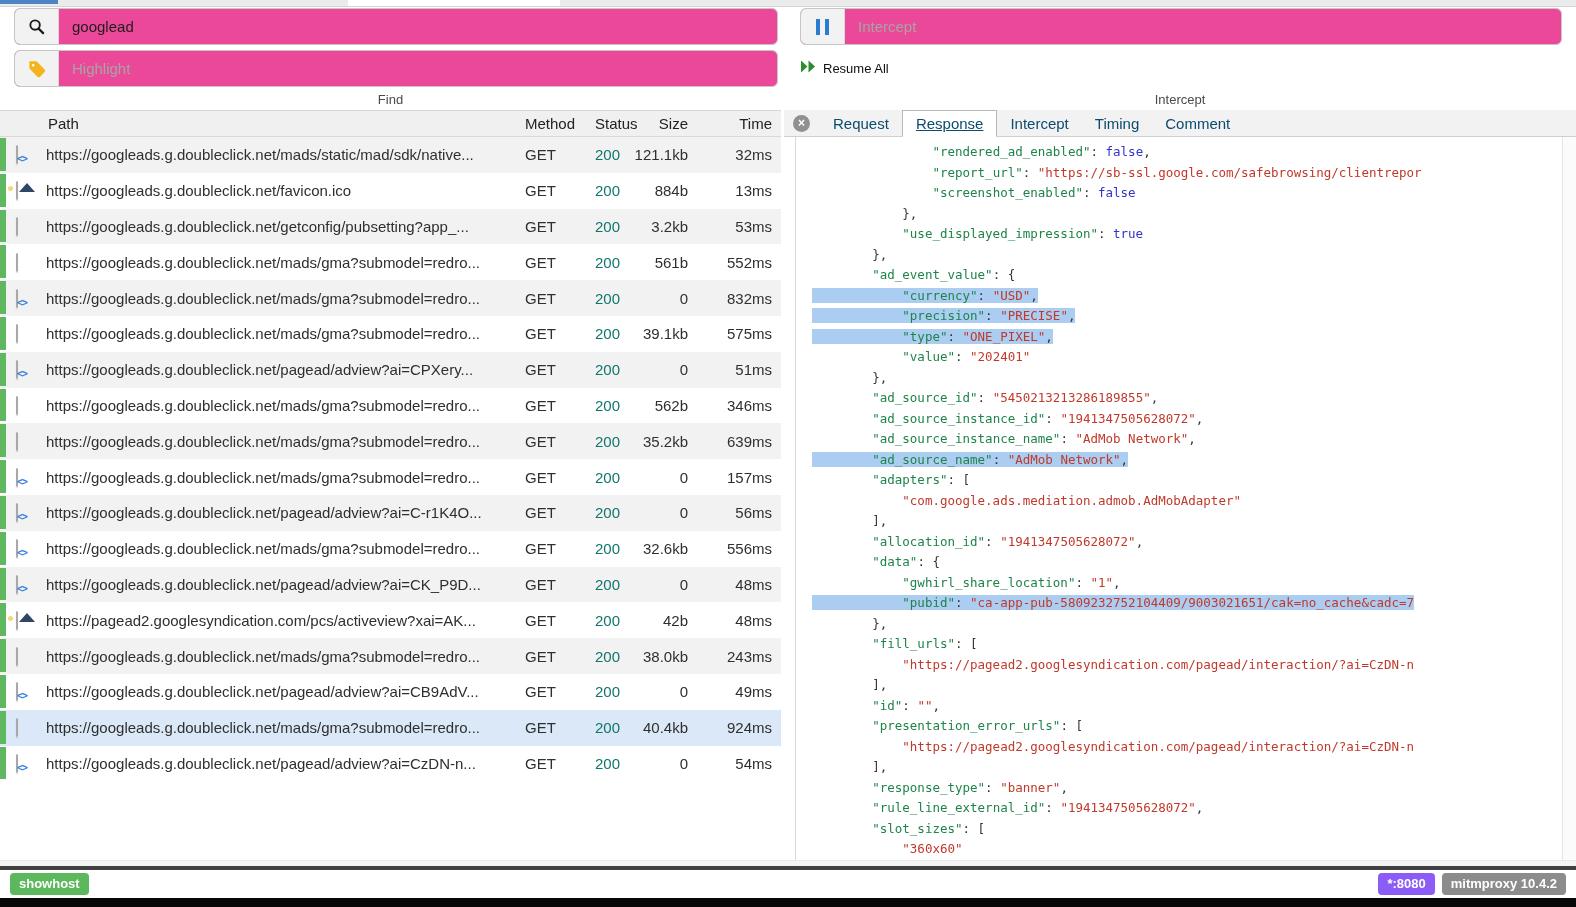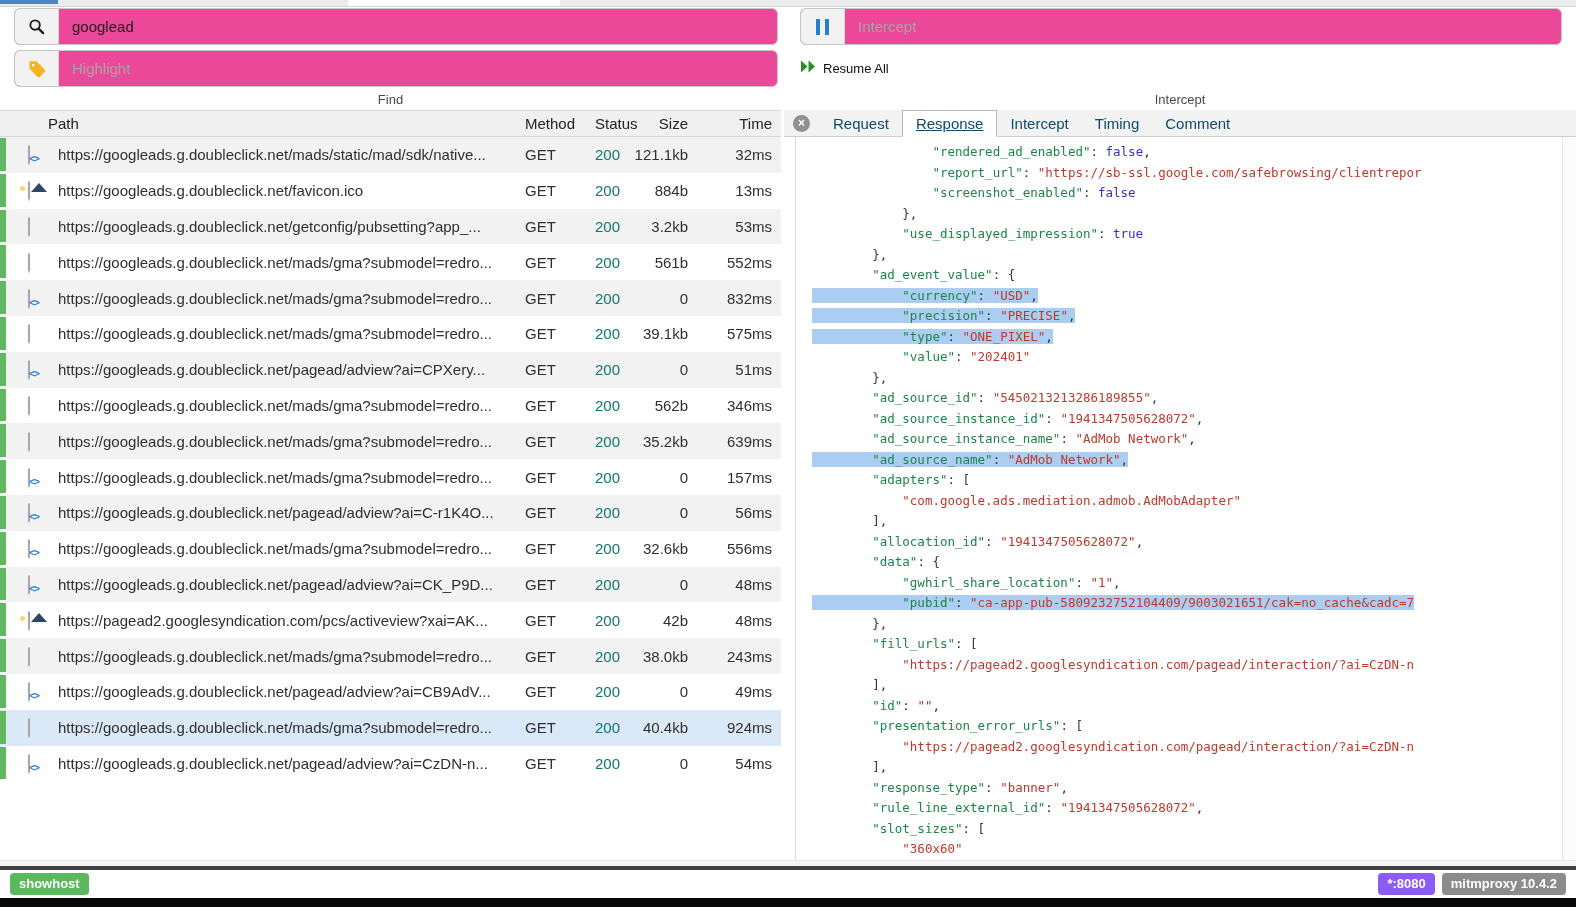--- a/index.html
+++ b/index.html
@@ -36,7 +36,7 @@
   .fhead .h-method{padding-left:7px;}
   .fhead .h-status{padding-left:15px;}
   .fhead .h-size,.fhead .h-time{text-align:right;}
-  .frow{display:grid;grid-template-columns:30px 1fr 62px 52px 56px 84px;padding:0 9px 0 28px;align-items:center;height:35.8px;
+  .frow{display:grid;grid-template-columns:30px 1fr 62px 52px 56px 84px;padding:0 9px 0 16px;align-items:center;height:35.8px;
     box-sizing:border-box;position:relative;font-size:15px;color:#2f2f2f;}
   .frow.odd{background:#f2f2f2;}
   .frow.even{background:#ffffff;}

